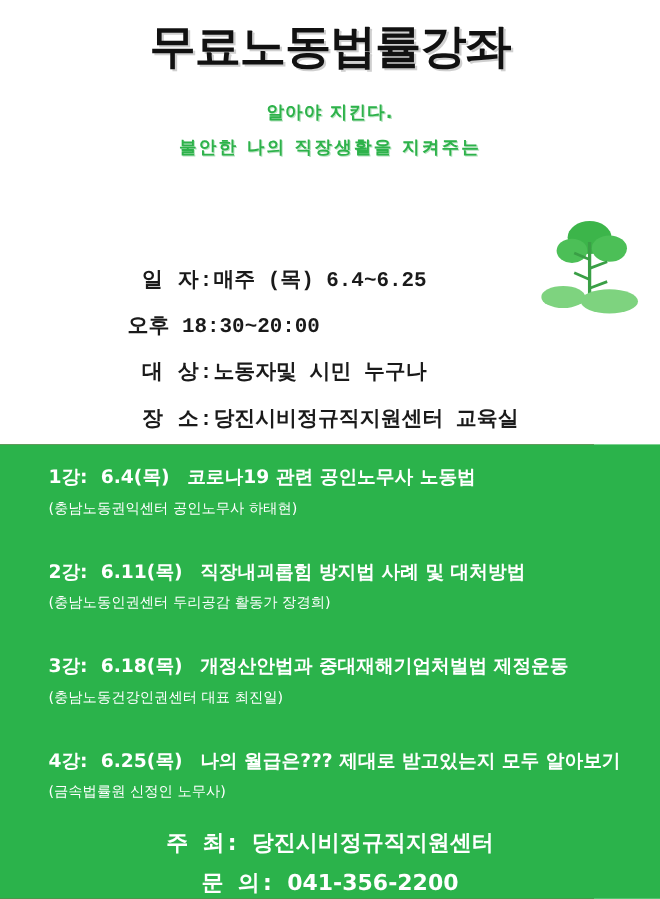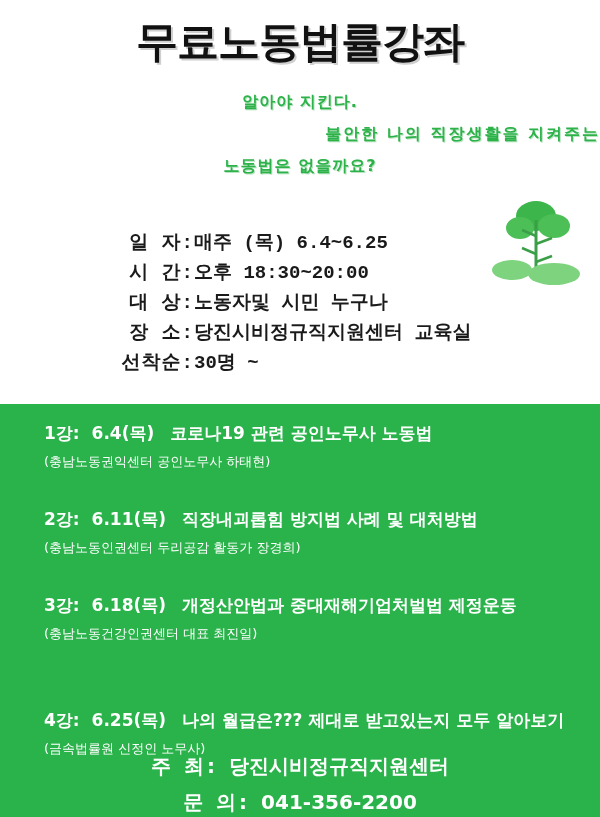--- a/index.html
+++ b/index.html
@@ -59,7 +59,7 @@
     font-family: "DejaVu Sans", sans-serif;
     text-shadow: 1px 1px 0 #b9e3c2;
   }
-  .subtitle-line.l2 { letter-spacing: 2px; text-align: right; }
+  .subtitle-line.l2 { letter-spacing: 2px; }
 
   
   .shrub {

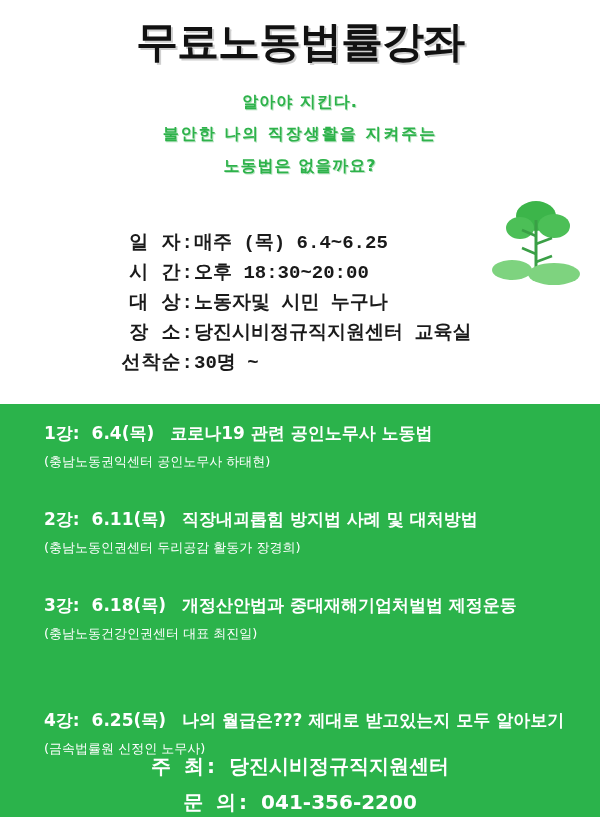--- a/index.html
+++ b/index.html
@@ -166,7 +166,6 @@
     <div class="subtitle-block">
       <div class="subtitle-line l1">알아야  지킨다.</div>
       <div class="subtitle-line l2">불안한  나의  직장생활을  지켜주는</div>
-      <div class="subtitle-line l3">노동법은  없을까요?</div>
     </div>
 
     <svg class="shrub" viewBox="0 0 96 92">

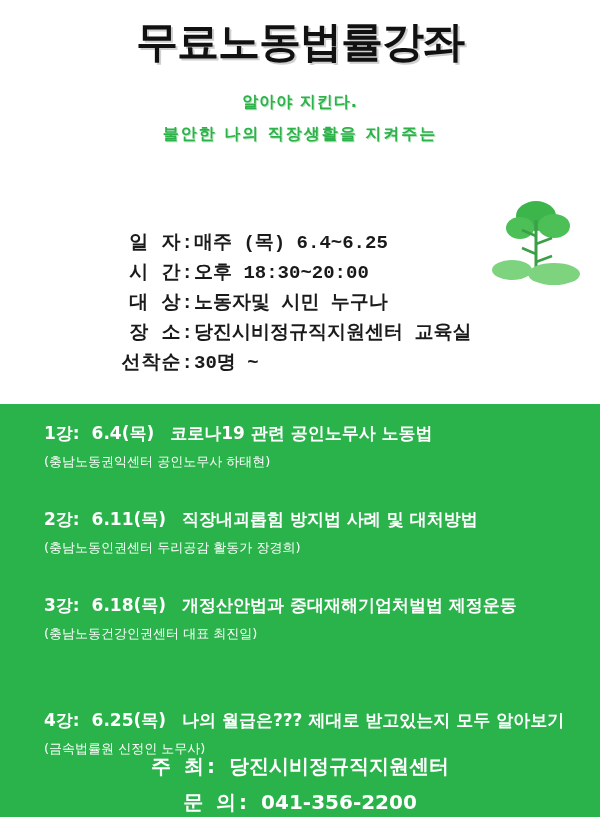--- a/index.html
+++ b/index.html
@@ -95,6 +95,7 @@
   .info-value {
     font-weight: bold;
     letter-spacing: 0px;
+    margin-top: 12px;
   }
 
   

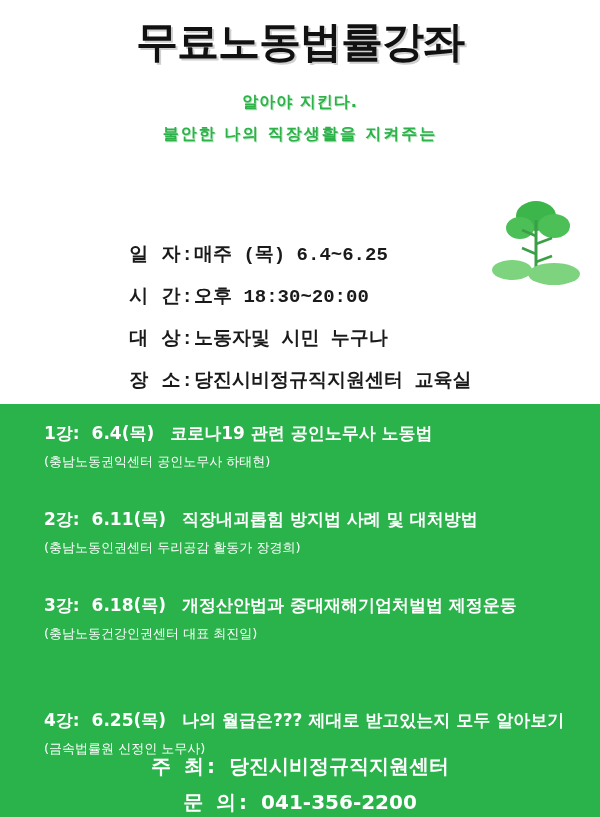--- a/index.html
+++ b/index.html
@@ -185,7 +185,6 @@
         <span class="info-value">매주 (목) 6.4~6.25</span>
       </div>
       <div class="info-row">
-        <span class="info-label">시 간:</span>
         <span class="info-value">오후 18:30~20:00</span>
       </div>
       <div class="info-row">

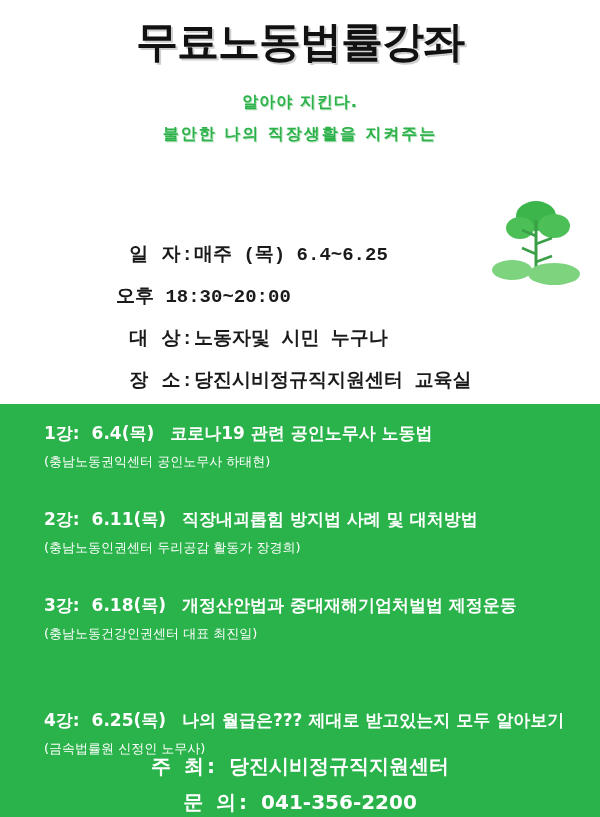--- a/index.html
+++ b/index.html
@@ -136,7 +136,7 @@
   .l1 { top: 18px; }
   .l2 { top: 104px; }
   .l3 { top: 190px; }
-  .l4 { top: 276px; margin-top: 29px; }
+  .l4 { top: 276px; }
 
   .footer {
     position: absolute;

